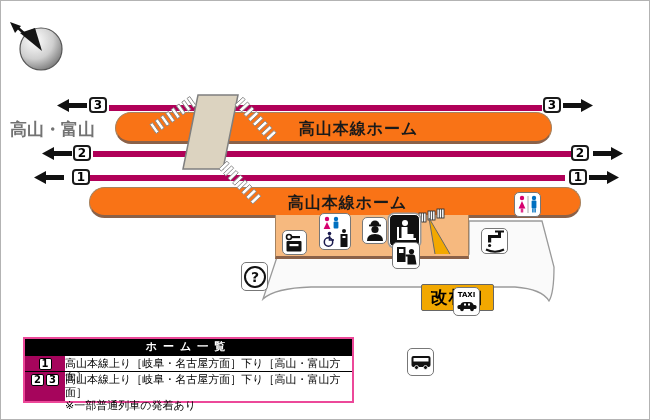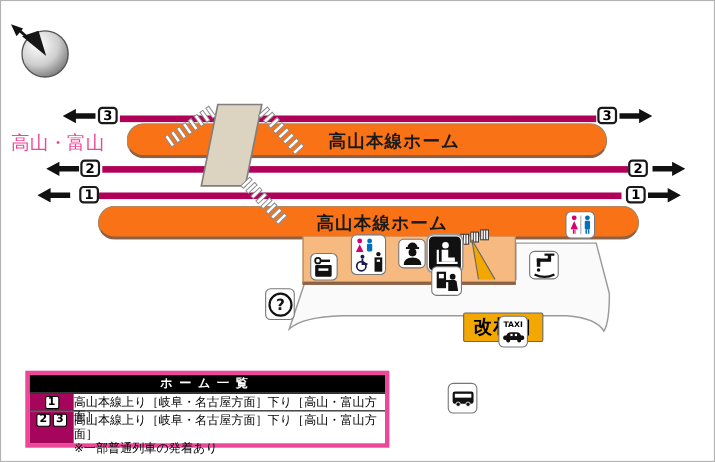--- a/index.html
+++ b/index.html
@@ -28,7 +28,7 @@
     position:absolute;width:100%;text-align:center;font-size:16px;font-weight:bold;
     letter-spacing:1px;color:#1a1a1a;
   }
-  .dir-label{position:absolute;font-weight:normal;color:#ec4899;white-space:nowrap;}
+  .dir-label{position:absolute;font-weight:bold;color:#737373;white-space:nowrap;}
   
   #concourse{
     position:absolute;left:274px;top:214px;width:194px;height:44px;background:#f6b97f;

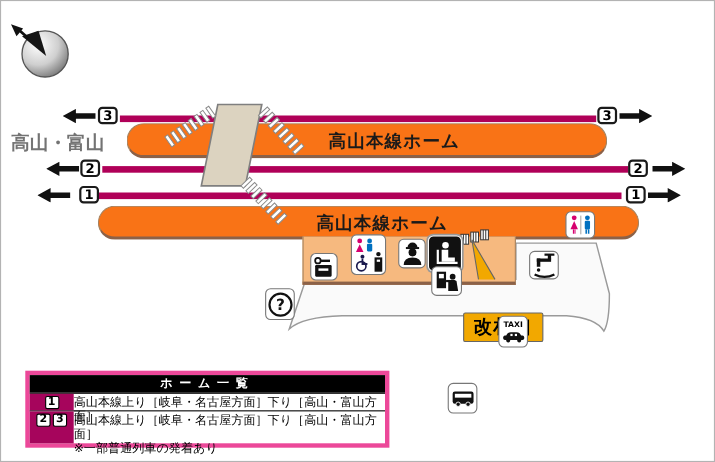--- a/index.html
+++ b/index.html
@@ -49,7 +49,7 @@
   }
   
   #note{position:absolute;left:10px;top:314px;font-size:13px;font-weight:bold;}
-  #legend{position:absolute;left:22px;top:336px;width:331px;border:4px solid #ec4899;font-size:11px;background:#fff;}
+  #legend{position:absolute;left:22px;top:336px;width:331px;border:2px solid #ec4899;font-size:11px;background:#fff;}
   #legend .hdr{
     background:#000;color:#fff;font-weight:bold;text-align:center;height:16px;line-height:16px;
     letter-spacing:6px;

